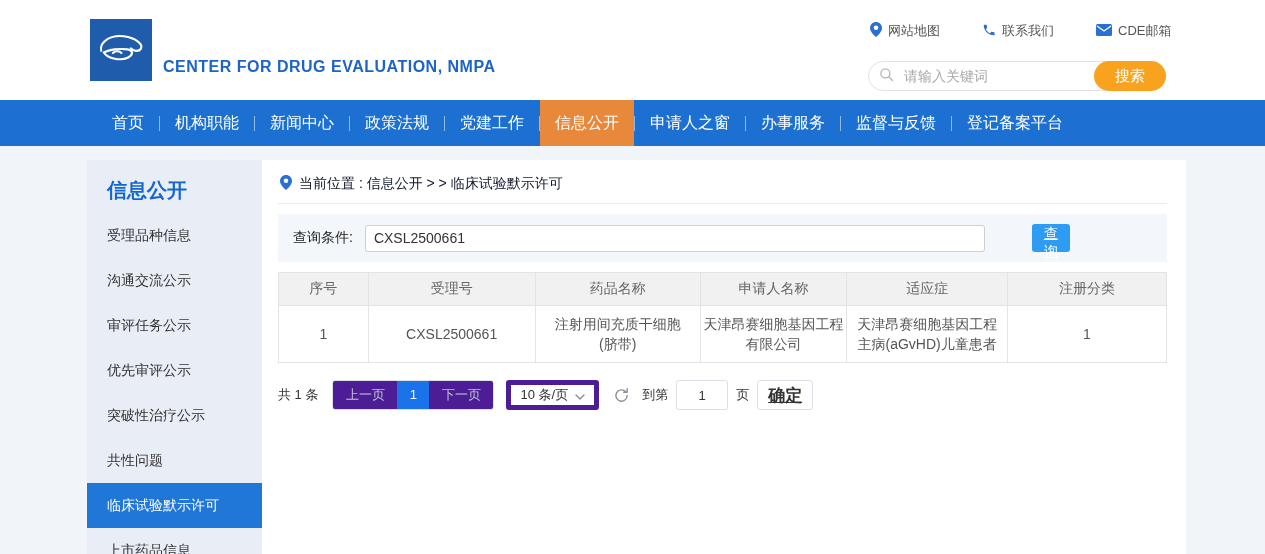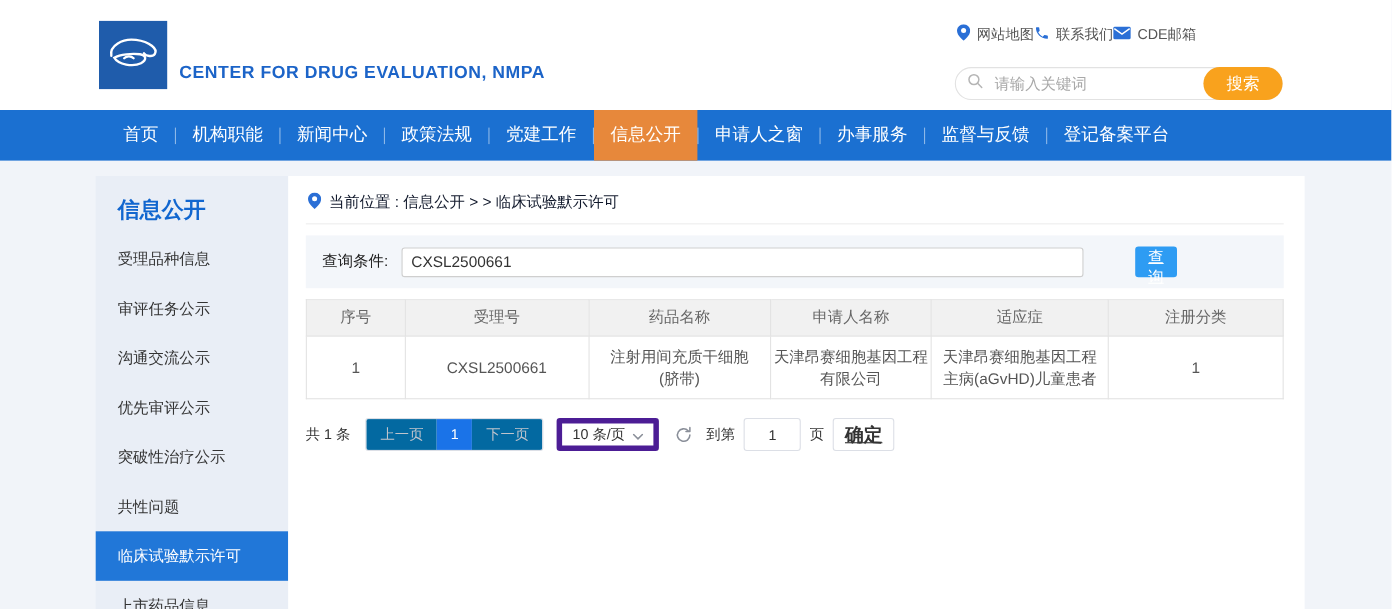--- a/index.html
+++ b/index.html
@@ -19,7 +19,7 @@
   .logo-box{position:absolute;left:90px;top:19px;width:62px;height:62px;background:var(--logo-blue);display:flex;align-items:center;justify-content:center;}
   .brand-title{position:absolute;left:162px;top:12px;font-size:30px;font-weight:bold;color:#0d0d0d;letter-spacing:2px;white-space:nowrap;}
   .brand-sub{position:absolute;left:163px;top:58px;font-size:16px;font-weight:bold;color:var(--brand-blue);letter-spacing:.5px;white-space:nowrap;}
-  .quick-links{position:absolute;left:870px;top:22px;display:flex;align-items:center;}
+  .quick-links{position:absolute;left:870px;top:22px;display:flex;gap:42px;align-items:center;}
   .quick-link{display:flex;align-items:center;gap:6px;font-size:13px;color:#555;cursor:pointer;white-space:nowrap;}
   .search-bar{position:absolute;left:868px;top:61px;width:298px;height:30px;border:1px solid #e2e2e2;border-radius:16px;background:#fff;display:flex;align-items:center;}
   .search-bar svg{margin-left:10px;flex-shrink:0;}

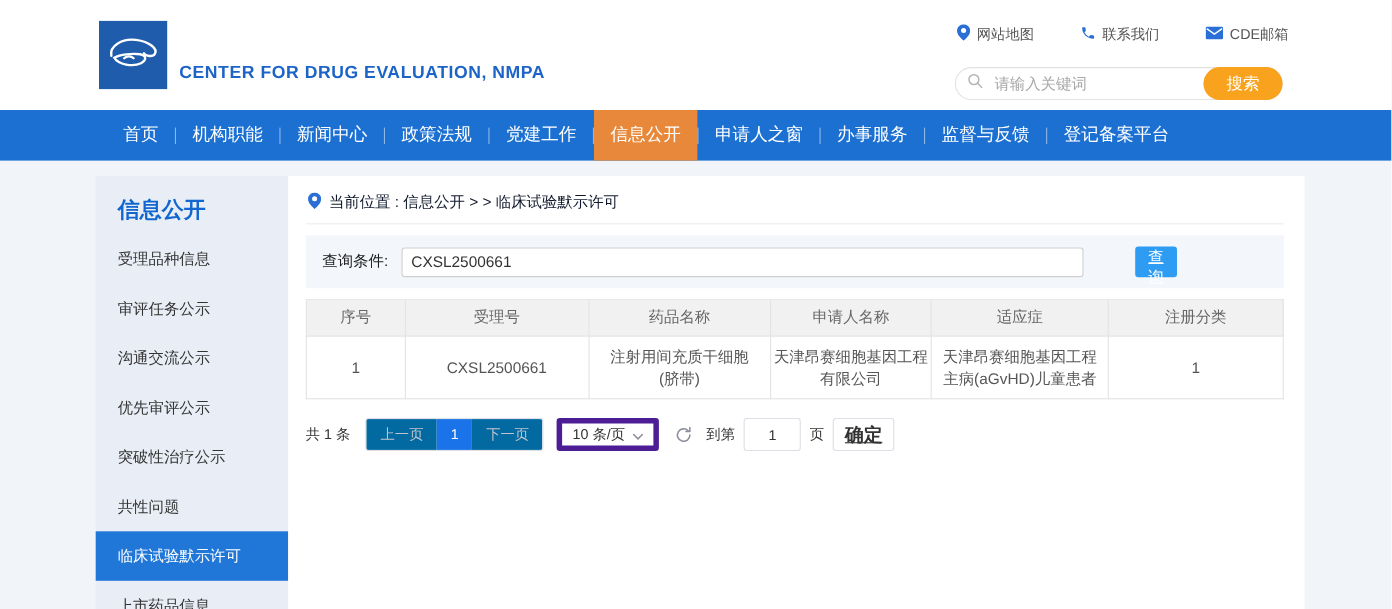--- a/index.html
+++ b/index.html
@@ -146,8 +146,8 @@
   <div class="sidebar">
     <div class="sidebar-title">信息公开</div>
     <div class="sidebar-item">受理品种信息</div>
+    <div class="sidebar-item">沟通交流公示</div>
     <div class="sidebar-item">审评任务公示</div>
-    <div class="sidebar-item">沟通交流公示</div>
     <div class="sidebar-item">优先审评公示</div>
     <div class="sidebar-item">突破性治疗公示</div>
     <div class="sidebar-item">共性问题</div>

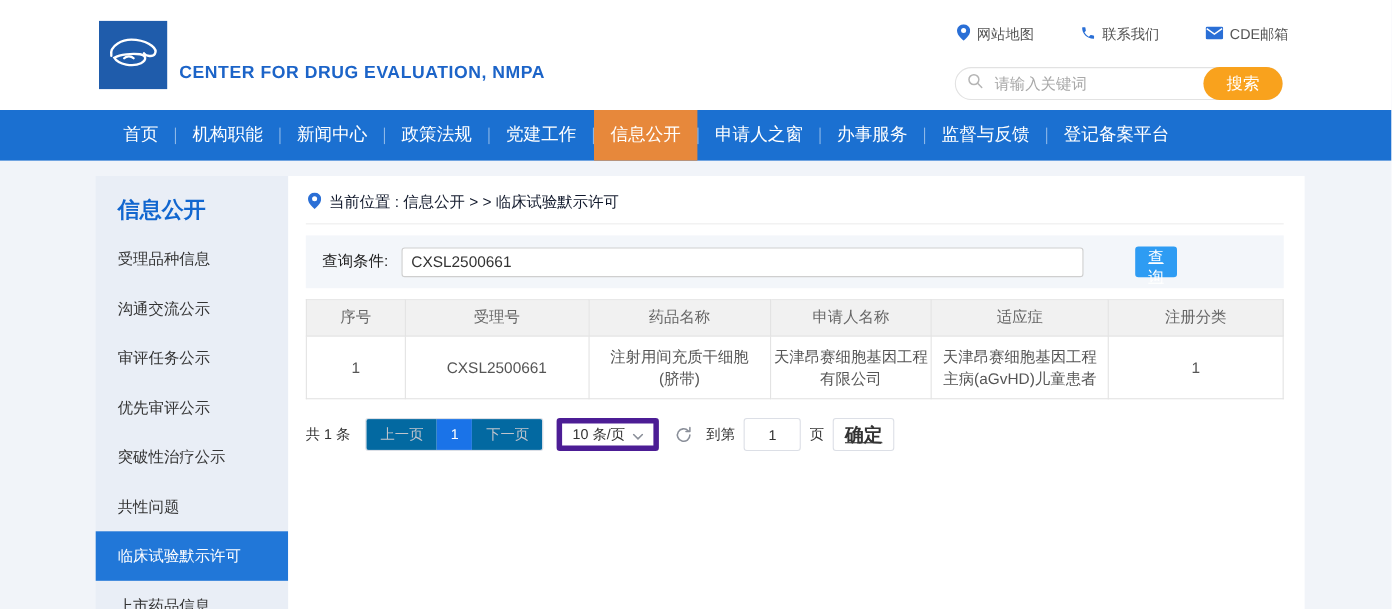--- a/index.html
+++ b/index.html
@@ -52,7 +52,7 @@
   
   .pagination{margin-top:17px;display:flex;align-items:center;font-size:13px;color:#333;}
   .pg-group{margin-left:14px;display:flex;border:1px solid #dcdfe6;border-radius:3px;overflow:hidden;height:30px;background:#fff;}
-  .pg-btn{width:64px;line-height:28px;text-align:center;color:#c0c4cc;background:#0369a1;cursor:default;}
+  .pg-btn{width:64px;line-height:28px;text-align:center;color:#c0c4cc;background:#4c1d95;cursor:default;}
   .pg-page{width:32px;line-height:28px;text-align:center;color:#fff;background:var(--page-active);cursor:pointer;}
   .pg-select{margin-left:12px;height:30px;border:5px solid #4c1d95;border-radius:3px;display:flex;align-items:center;padding:0 9px;gap:7px;background:#fff;cursor:pointer;}
   .pg-refresh{margin-left:14px;display:flex;align-items:center;cursor:pointer;}

